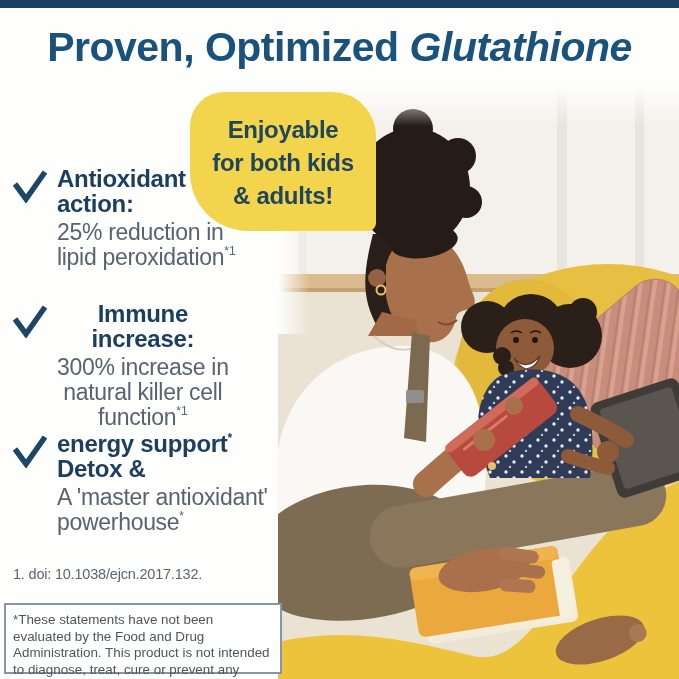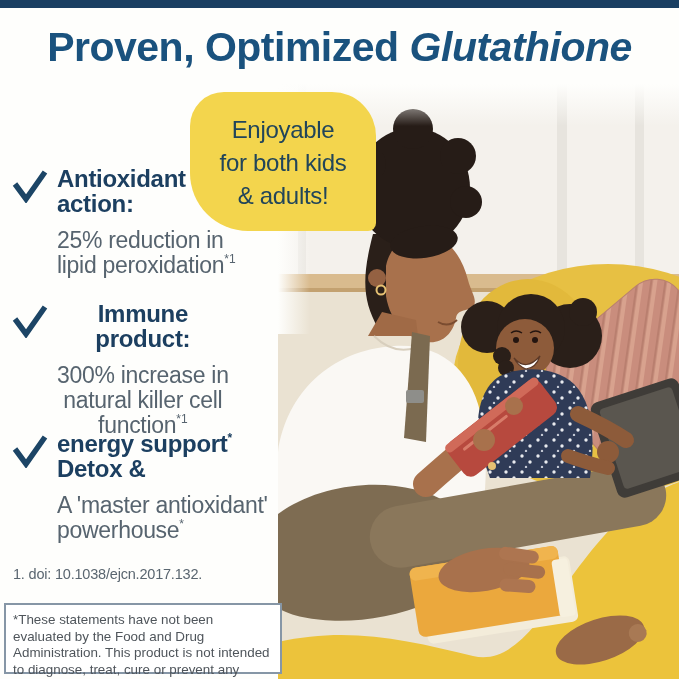--- a/index.html
+++ b/index.html
@@ -23,7 +23,7 @@
     display:flex;flex-direction:column;justify-content:center;align-items:center;
     padding-top:2px;box-sizing:border-box;
   }
-  .bubble .line{font-size:24px;line-height:33px;font-weight:normal;color:#21455A;letter-spacing:-0.3px;text-align:right;}
+  .bubble .line{font-size:24px;line-height:33px;font-weight:bold;color:#21455A;letter-spacing:-0.3px;text-align:right;}
   
   .benefit{position:absolute;left:12px;display:flex;gap:9px;z-index:2;width:268px;}
   .benefit .check{flex:none;width:36px;height:34px;margin-top:3px;}

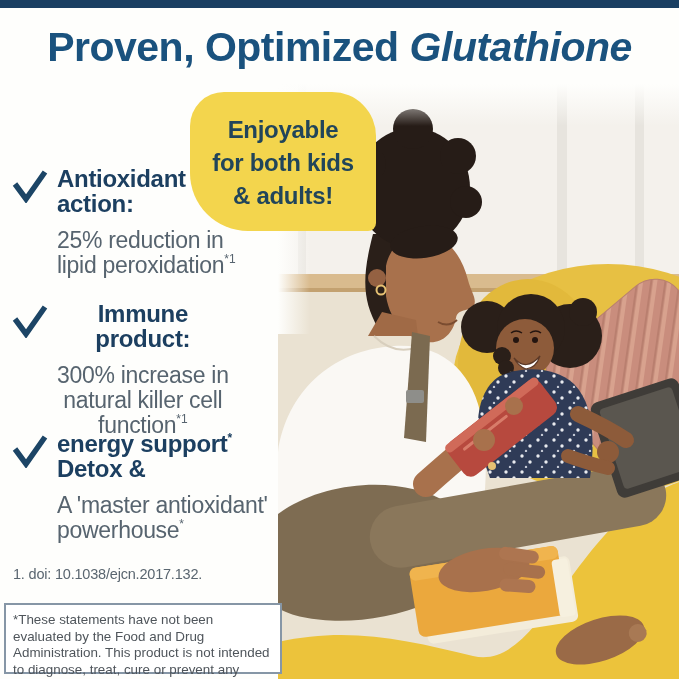--- a/index.html
+++ b/index.html
@@ -30,7 +30,7 @@
   .b1{top:166px;} .b2{top:301px;text-align:center;} .b3{top:431px;}
   .bhead{font-size:24px;line-height:25px;font-weight:bold;color:#1C3F60;letter-spacing:-0.3px;}
   .bbody{font-size:23px;line-height:25px;font-weight:normal;color:#57646F;letter-spacing:-0.3px;}
-  .bbody.first{margin-top:12px;}
+  .bbody.first{margin-top:4px;}
   sup.mark{font-size:12px;line-height:0;position:relative;top:-1px;letter-spacing:0;}
   
   .footnote{position:absolute;left:13px;top:566px;z-index:2;font-size:14.5px;color:#5A6670;letter-spacing:-0.2px;text-align:center;}

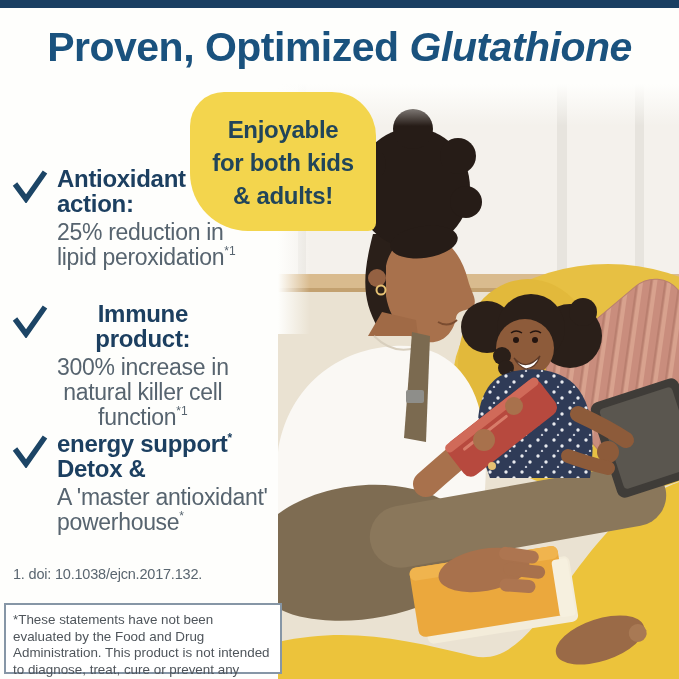--- a/index.html
+++ b/index.html
@@ -217,7 +217,7 @@
     </svg>
     <div>
       <div class="bhead">Immune</div>
-      <div class="bhead"><span>product:</span><sup class="mark"></sup></div>
+      <div class="bhead"><span>increase:</span><sup class="mark"></sup></div>
       <div class="bbody first">300% increase in</div>
       <div class="bbody">natural killer cell</div>
       <div class="bbody"><span>function</span><sup class="mark">*1</sup></div>

